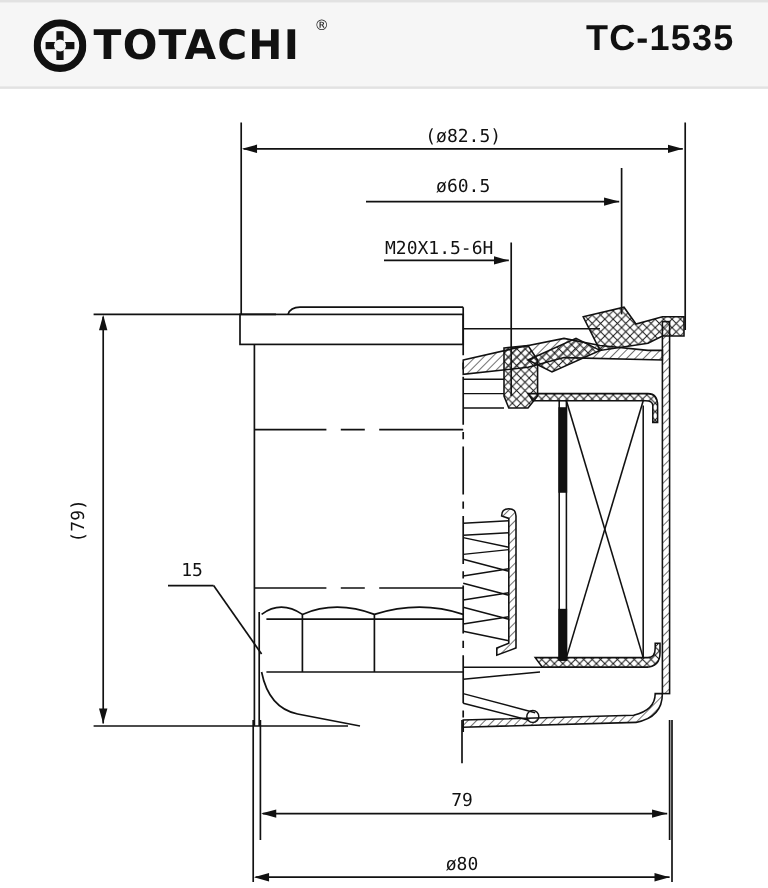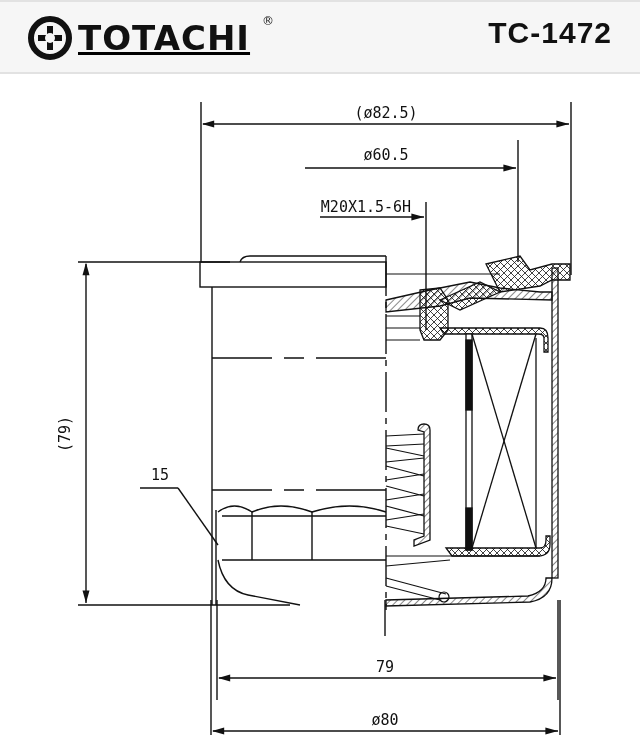--- a/index.html
+++ b/index.html
@@ -5,7 +5,7 @@
   html,body{margin:0;padding:0;background:#ffffff;}
   body{width:640px;height:740px;position:relative;overflow:hidden;font-family:"DejaVu Sans",sans-serif;}
   .header{position:absolute;left:0;top:0;width:640px;height:74px;background:#f6f6f6;border-top:2px solid #e2e2e2;border-bottom:2px solid #e2e2e2;box-sizing:border-box;}
-  .brand{position:absolute;left:28px;top:14px;height:44px;display:flex;align-items:center;text-decoration:underline;}
+  .brand{position:absolute;left:28px;top:14px;height:44px;display:flex;align-items:center;}
   .brand-text{font-family:"DejaVu Sans",sans-serif;font-weight:bold;font-size:34px;letter-spacing:1px;color:#111;margin-left:6px;}
   .reg{position:absolute;left:262px;top:12px;font-size:12px;color:#222;}
   .part{position:absolute;right:28px;top:14px;font-family:"Liberation Sans",sans-serif;font-weight:bold;font-size:30px;color:#111;letter-spacing:1px;}

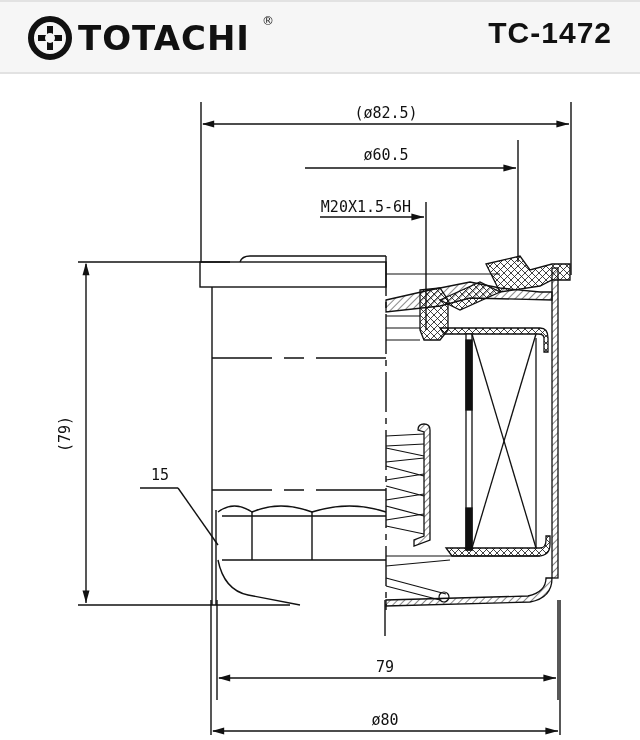--- a/index.html
+++ b/index.html
@@ -26,7 +26,7 @@
     <span class="brand-text">TOTACHI</span>
   </div>
   <span class="reg">®</span>
-  <span class="part">TC-1472</span>
+  <span class="part">TC-1535</span>
 </div>
 
 <svg class="drawing" width="640" height="666" viewBox="0 74 640 666">

